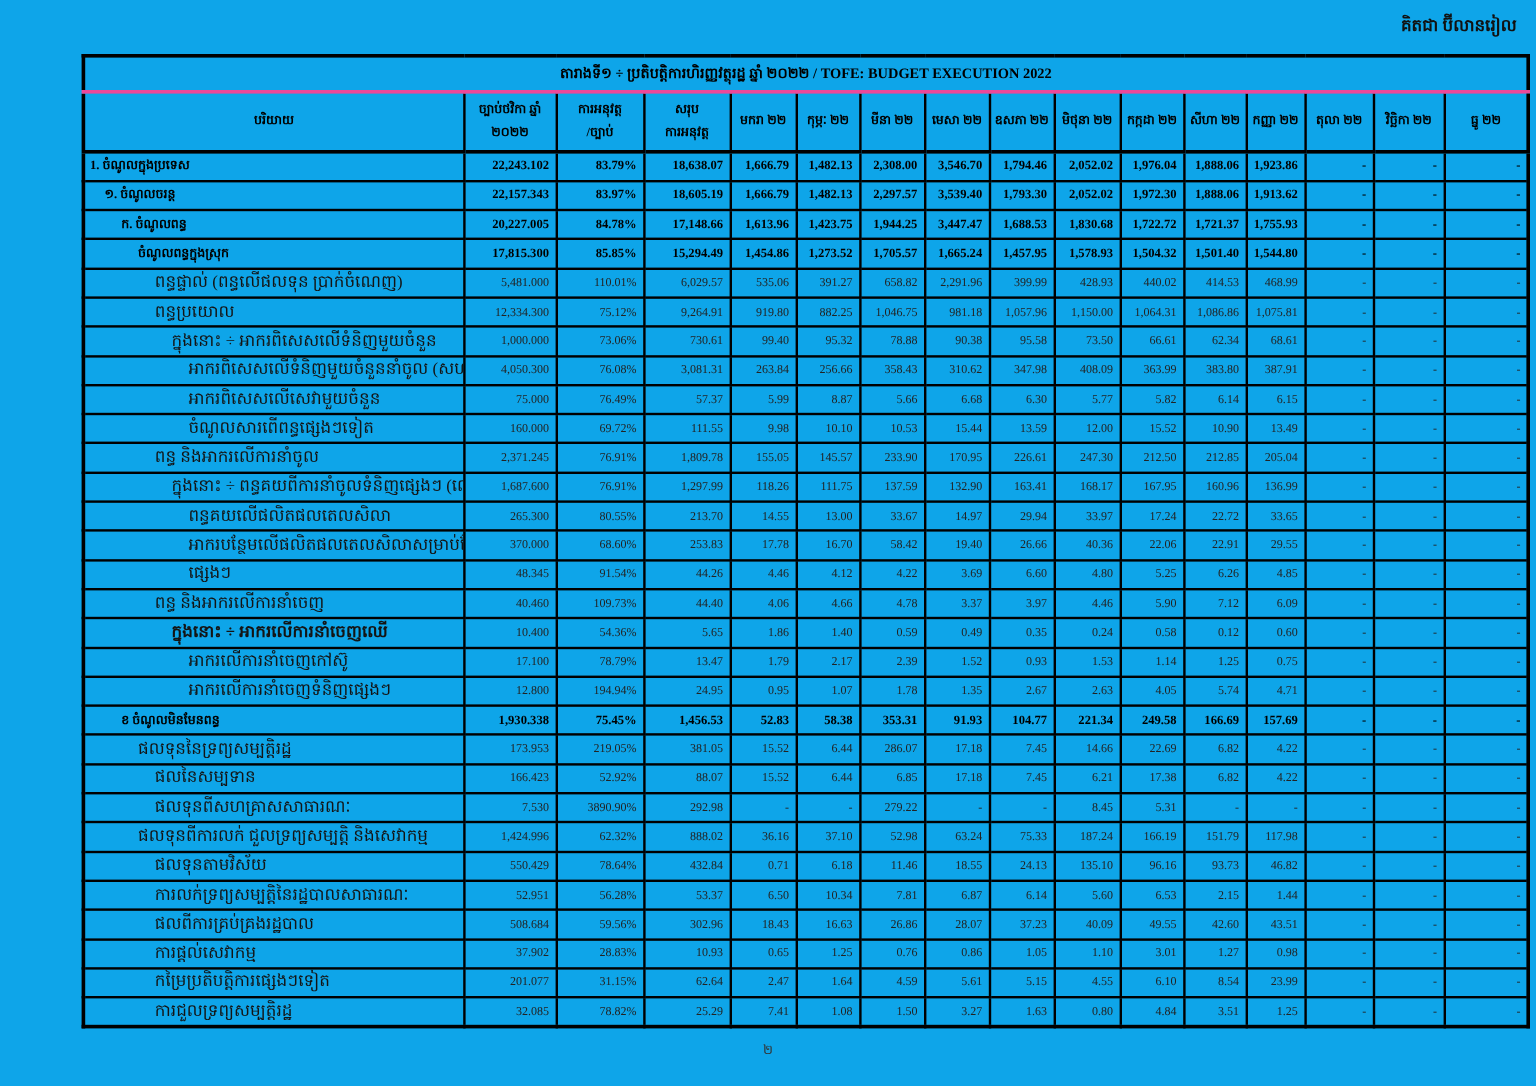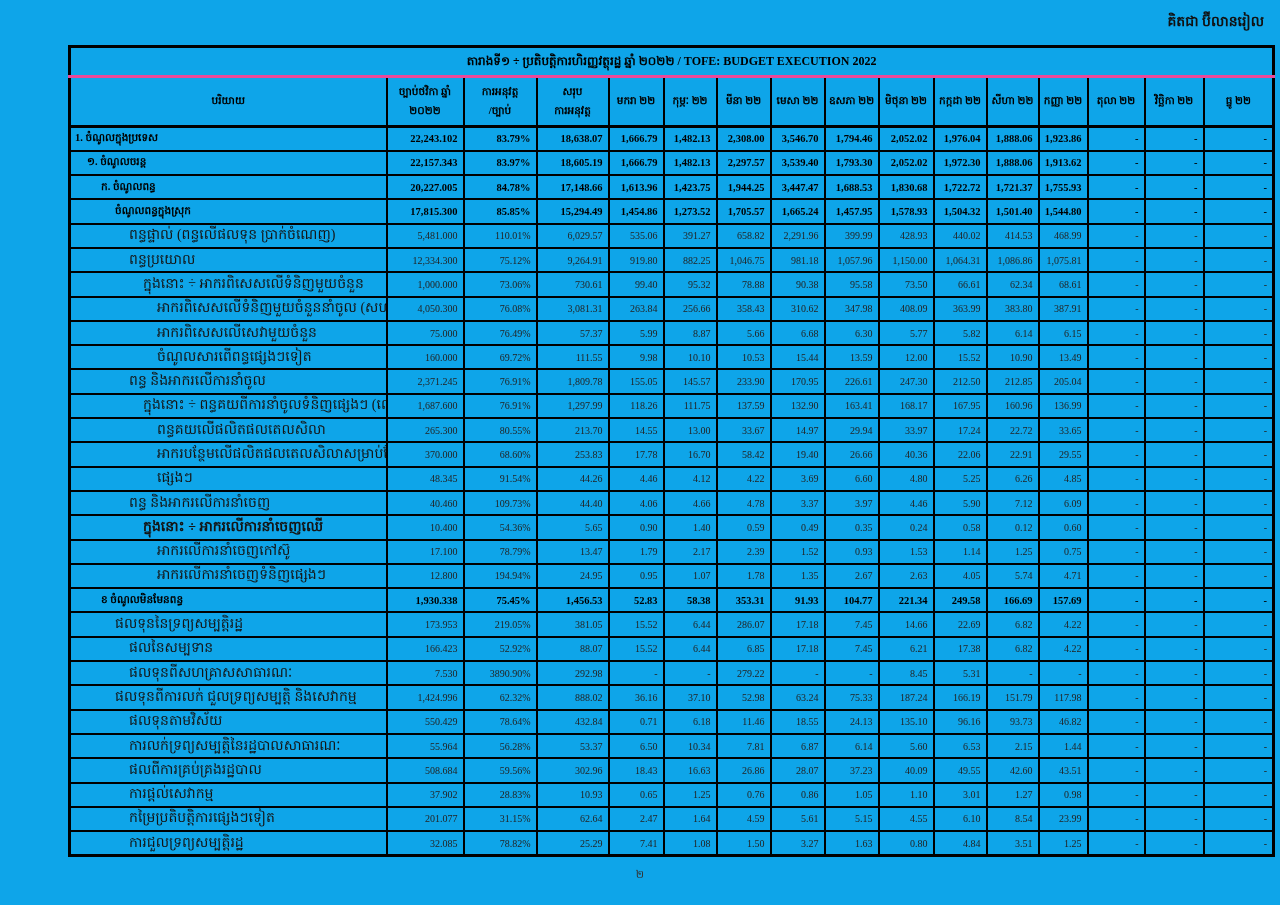--- a/index.html
+++ b/index.html
@@ -430,7 +430,7 @@
           <td class="num">10.400</td>
           <td class="num">54.36%</td>
           <td class="num">5.65</td>
-          <td class="num">0.90</td>
+          <td class="num">1.86</td>
           <td class="num">1.40</td>
           <td class="num">0.59</td>
           <td class="num">0.49</td>

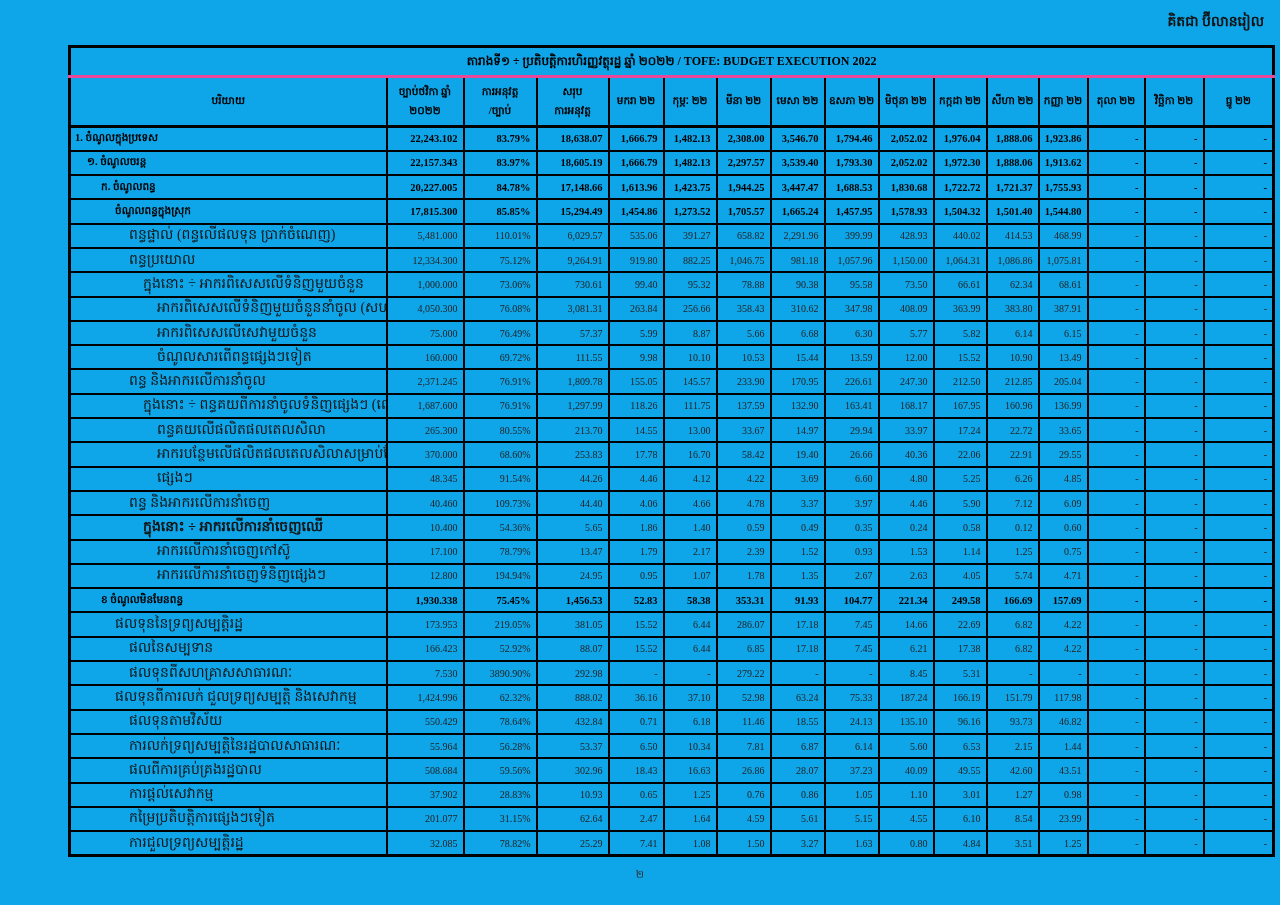--- a/index.html
+++ b/index.html
@@ -589,7 +589,7 @@
         </tr>
         <tr>
           <td class="label" style="padding-left: 58px;">ការលក់ទ្រព្យសម្បត្តិនៃរដ្ឋបាលសាធារណៈ</td>
-          <td class="num">55.964</td>
+          <td class="num">52.951</td>
           <td class="num">56.28%</td>
           <td class="num">53.37</td>
           <td class="num">6.50</td>

